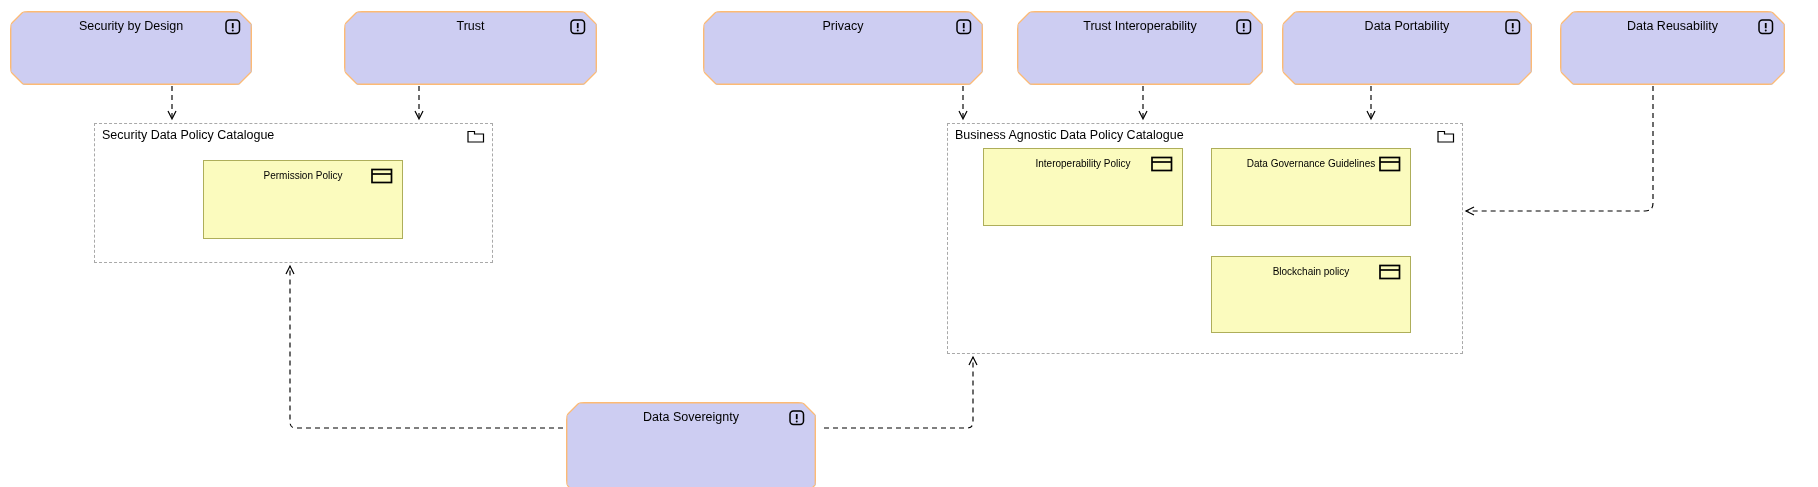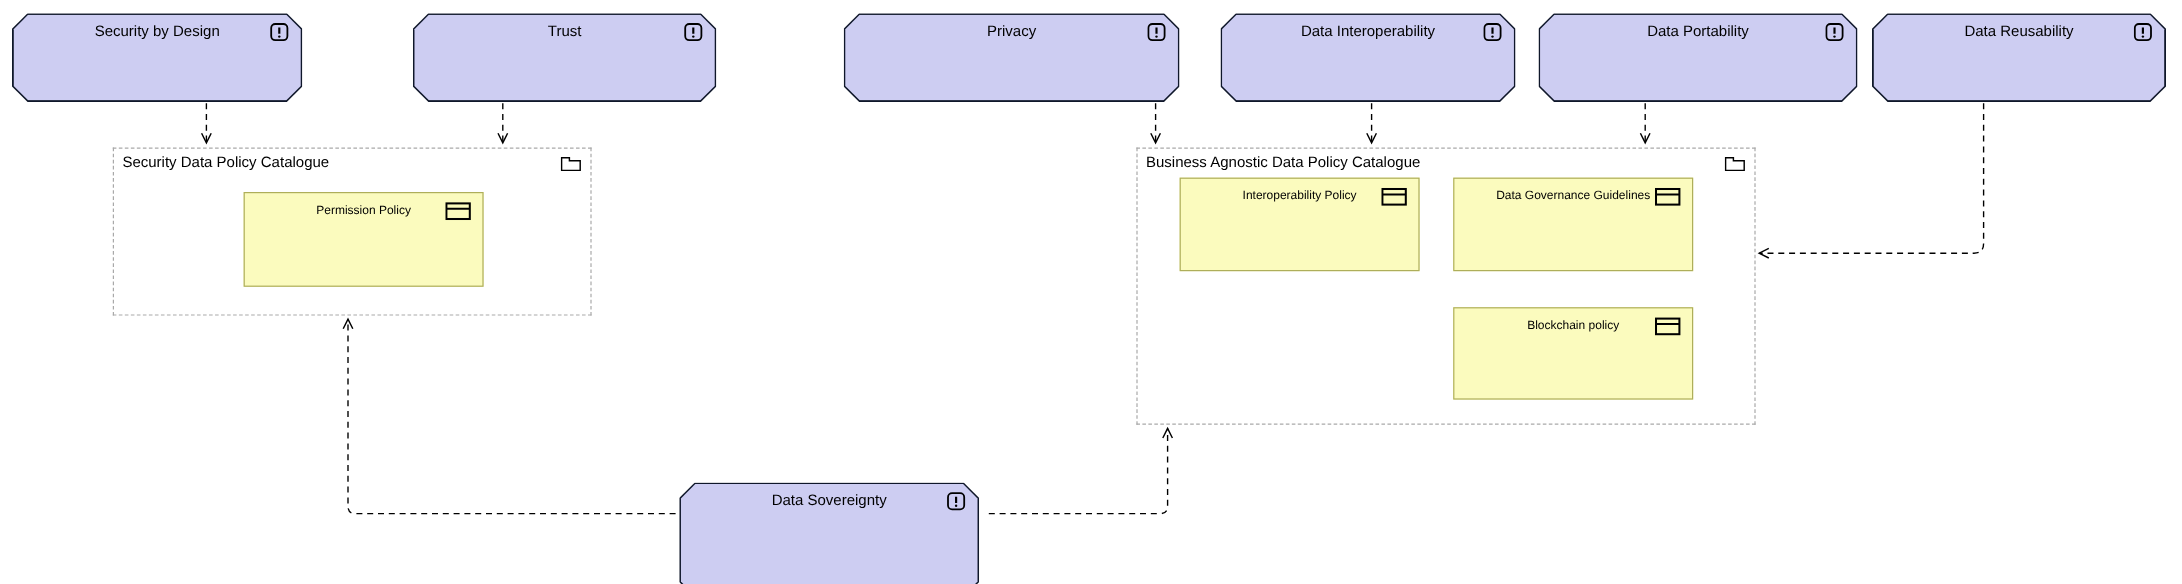--- a/index.html
+++ b/index.html
@@ -15,8 +15,9 @@
   .principle{
     position:absolute;
     clip-path:polygon(13px 0,calc(100% - 13px) 0,100% 13px,100% calc(100% - 13px),calc(100% - 13px) 100%,13px 100%,0 calc(100% - 13px),0 13px);
-    background:#0f172a;
+    background:#fdba74;
     filter:drop-shadow(1.5px 1.5px 0 rgba(140,140,170,0.45));
+    border-radius:18px;
   }
   .principle .fill{
     position:absolute;inset:1.4px;

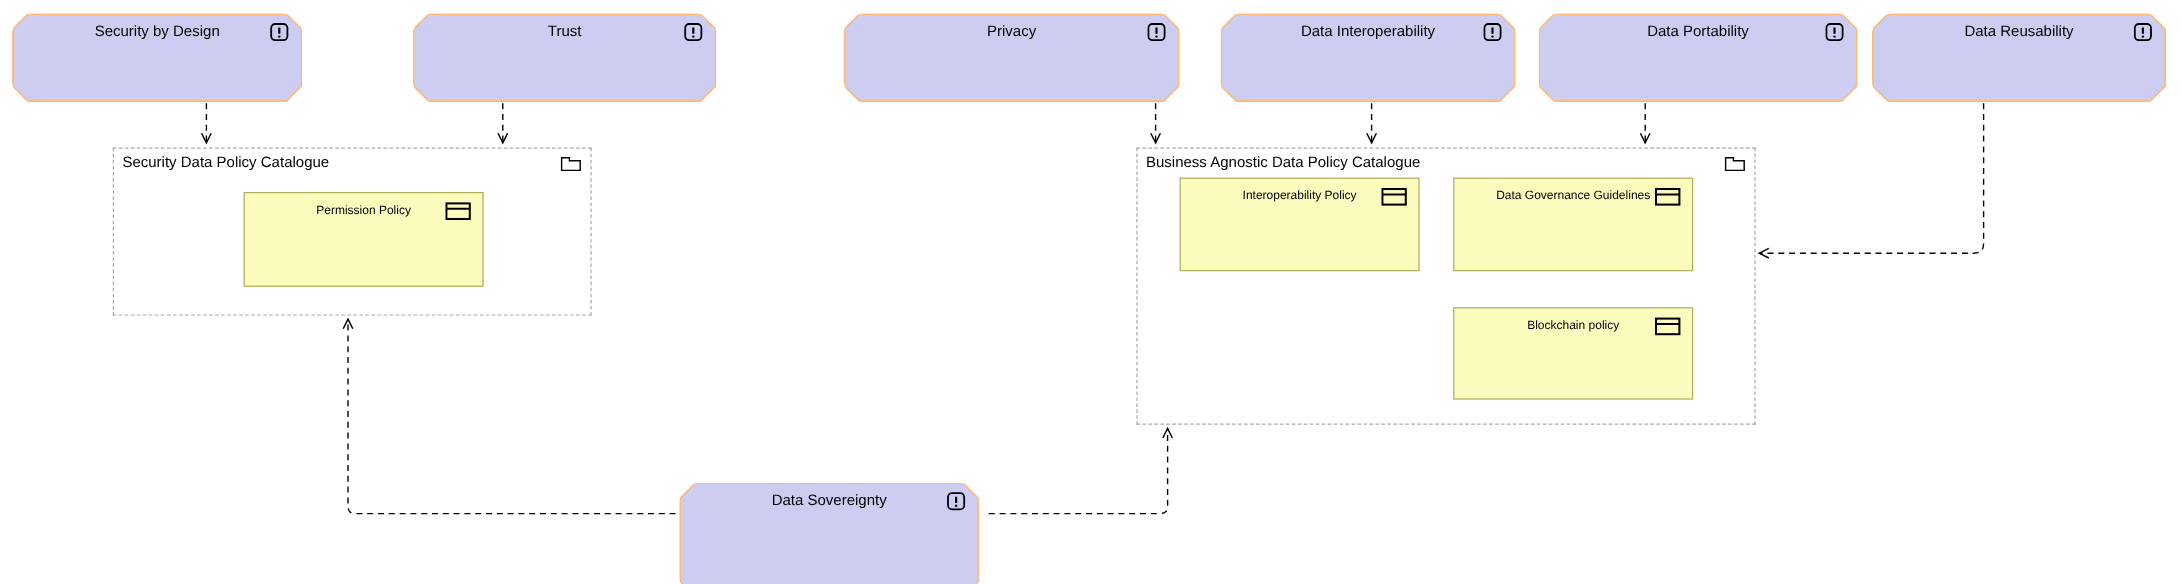--- a/index.html
+++ b/index.html
@@ -156,7 +156,7 @@
 
   <div class="principle node" style="left:1017px;top:11px;width:246px;height:74px;">
     <div class="fill">
-      <span class="lbl">Data Interoperability</span>
+      <span class="lbl">Trust Interoperability</span>
       <svg class="p-icon" viewBox="0 0 16 16">
         <rect x="1" y="1" width="13.5" height="13.5" rx="3.4" fill="none" stroke="#000" stroke-width="1.5"></rect>
         <line x1="7.75" y1="4" x2="7.75" y2="9.2" stroke="#000" stroke-width="1.8"></line>

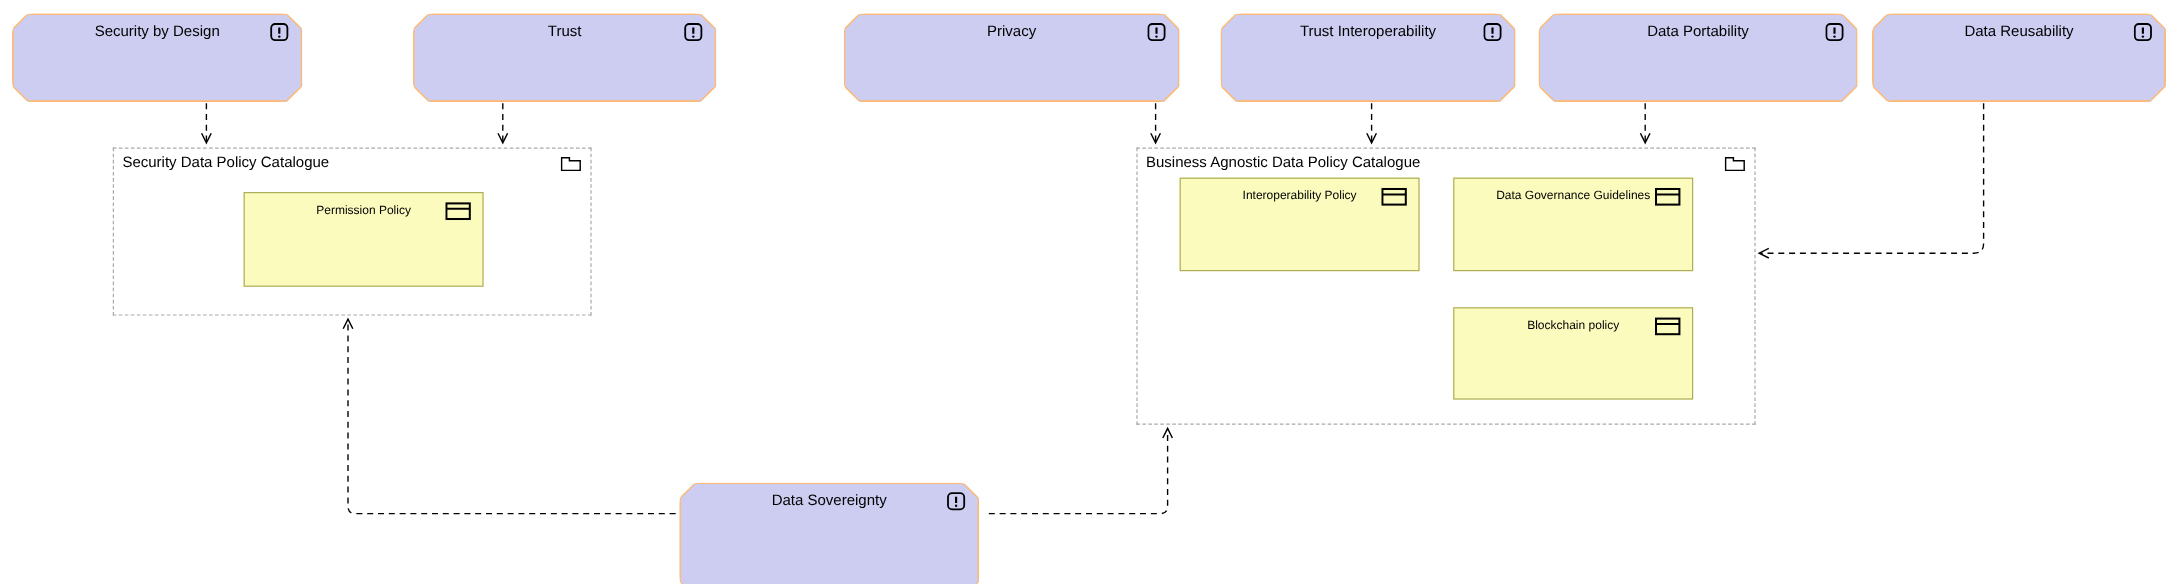--- a/index.html
+++ b/index.html
@@ -165,7 +165,7 @@
     </div>
   </div>
 
-  <div class="principle node" style="left:1282px;top:11px;width:250px;height:74px;padding-left:16px;">
+  <div class="principle node" style="left:1282px;top:11px;width:250px;height:74px;">
     <div class="fill">
       <span class="lbl">Data Portability</span>
       <svg class="p-icon" viewBox="0 0 16 16">

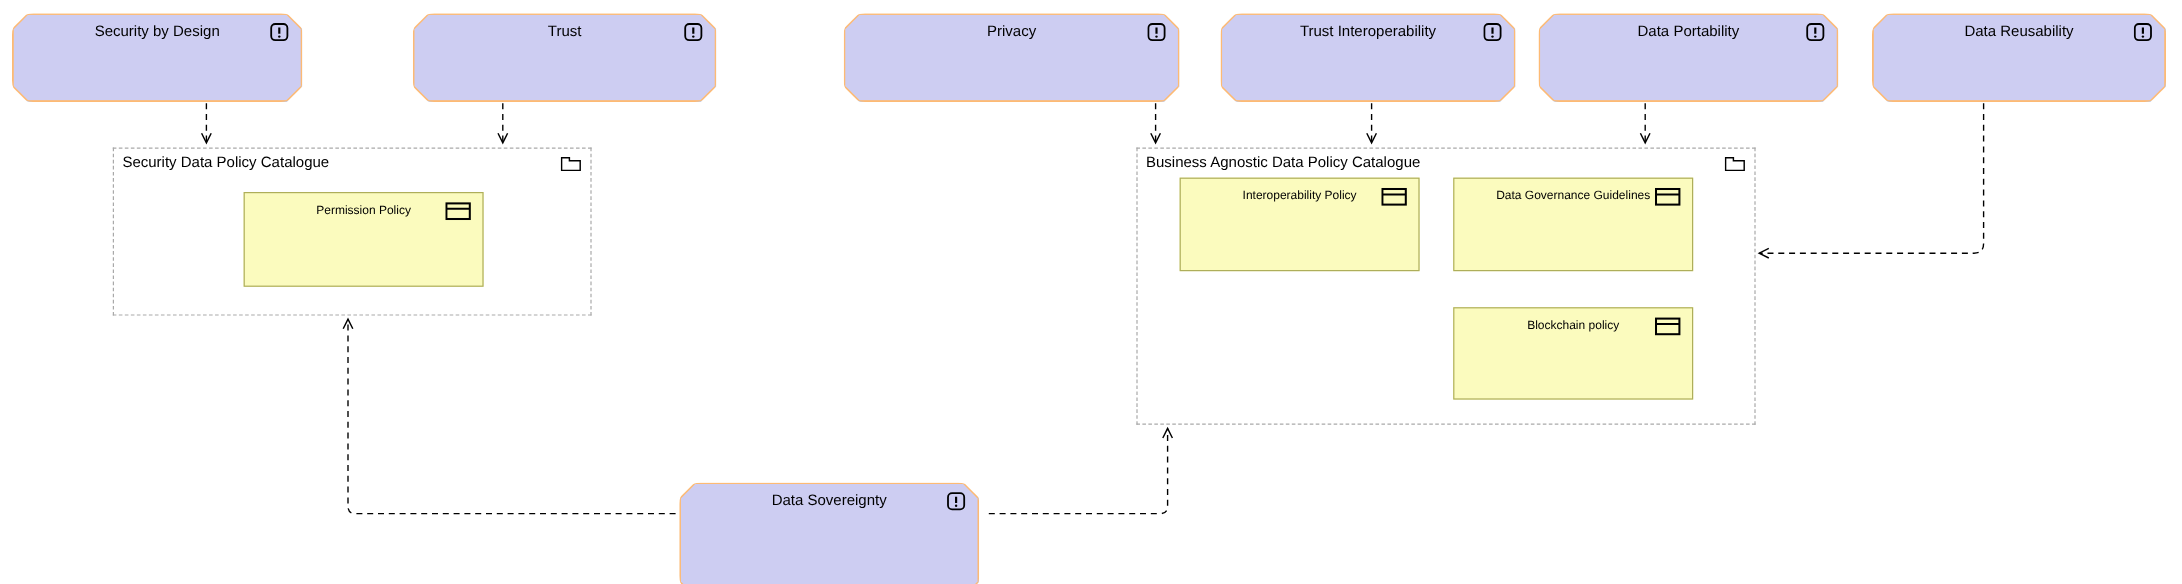--- a/index.html
+++ b/index.html
@@ -176,7 +176,7 @@
     </div>
   </div>
 
-  <div class="principle node" style="left:1560px;top:11px;width:245px;height:74px;text-decoration:underline;">
+  <div class="principle node" style="left:1560px;top:11px;width:225px;height:74px;text-decoration:underline;">
     <div class="fill">
       <span class="lbl">Data Reusability</span>
       <svg class="p-icon" viewBox="0 0 16 16">

